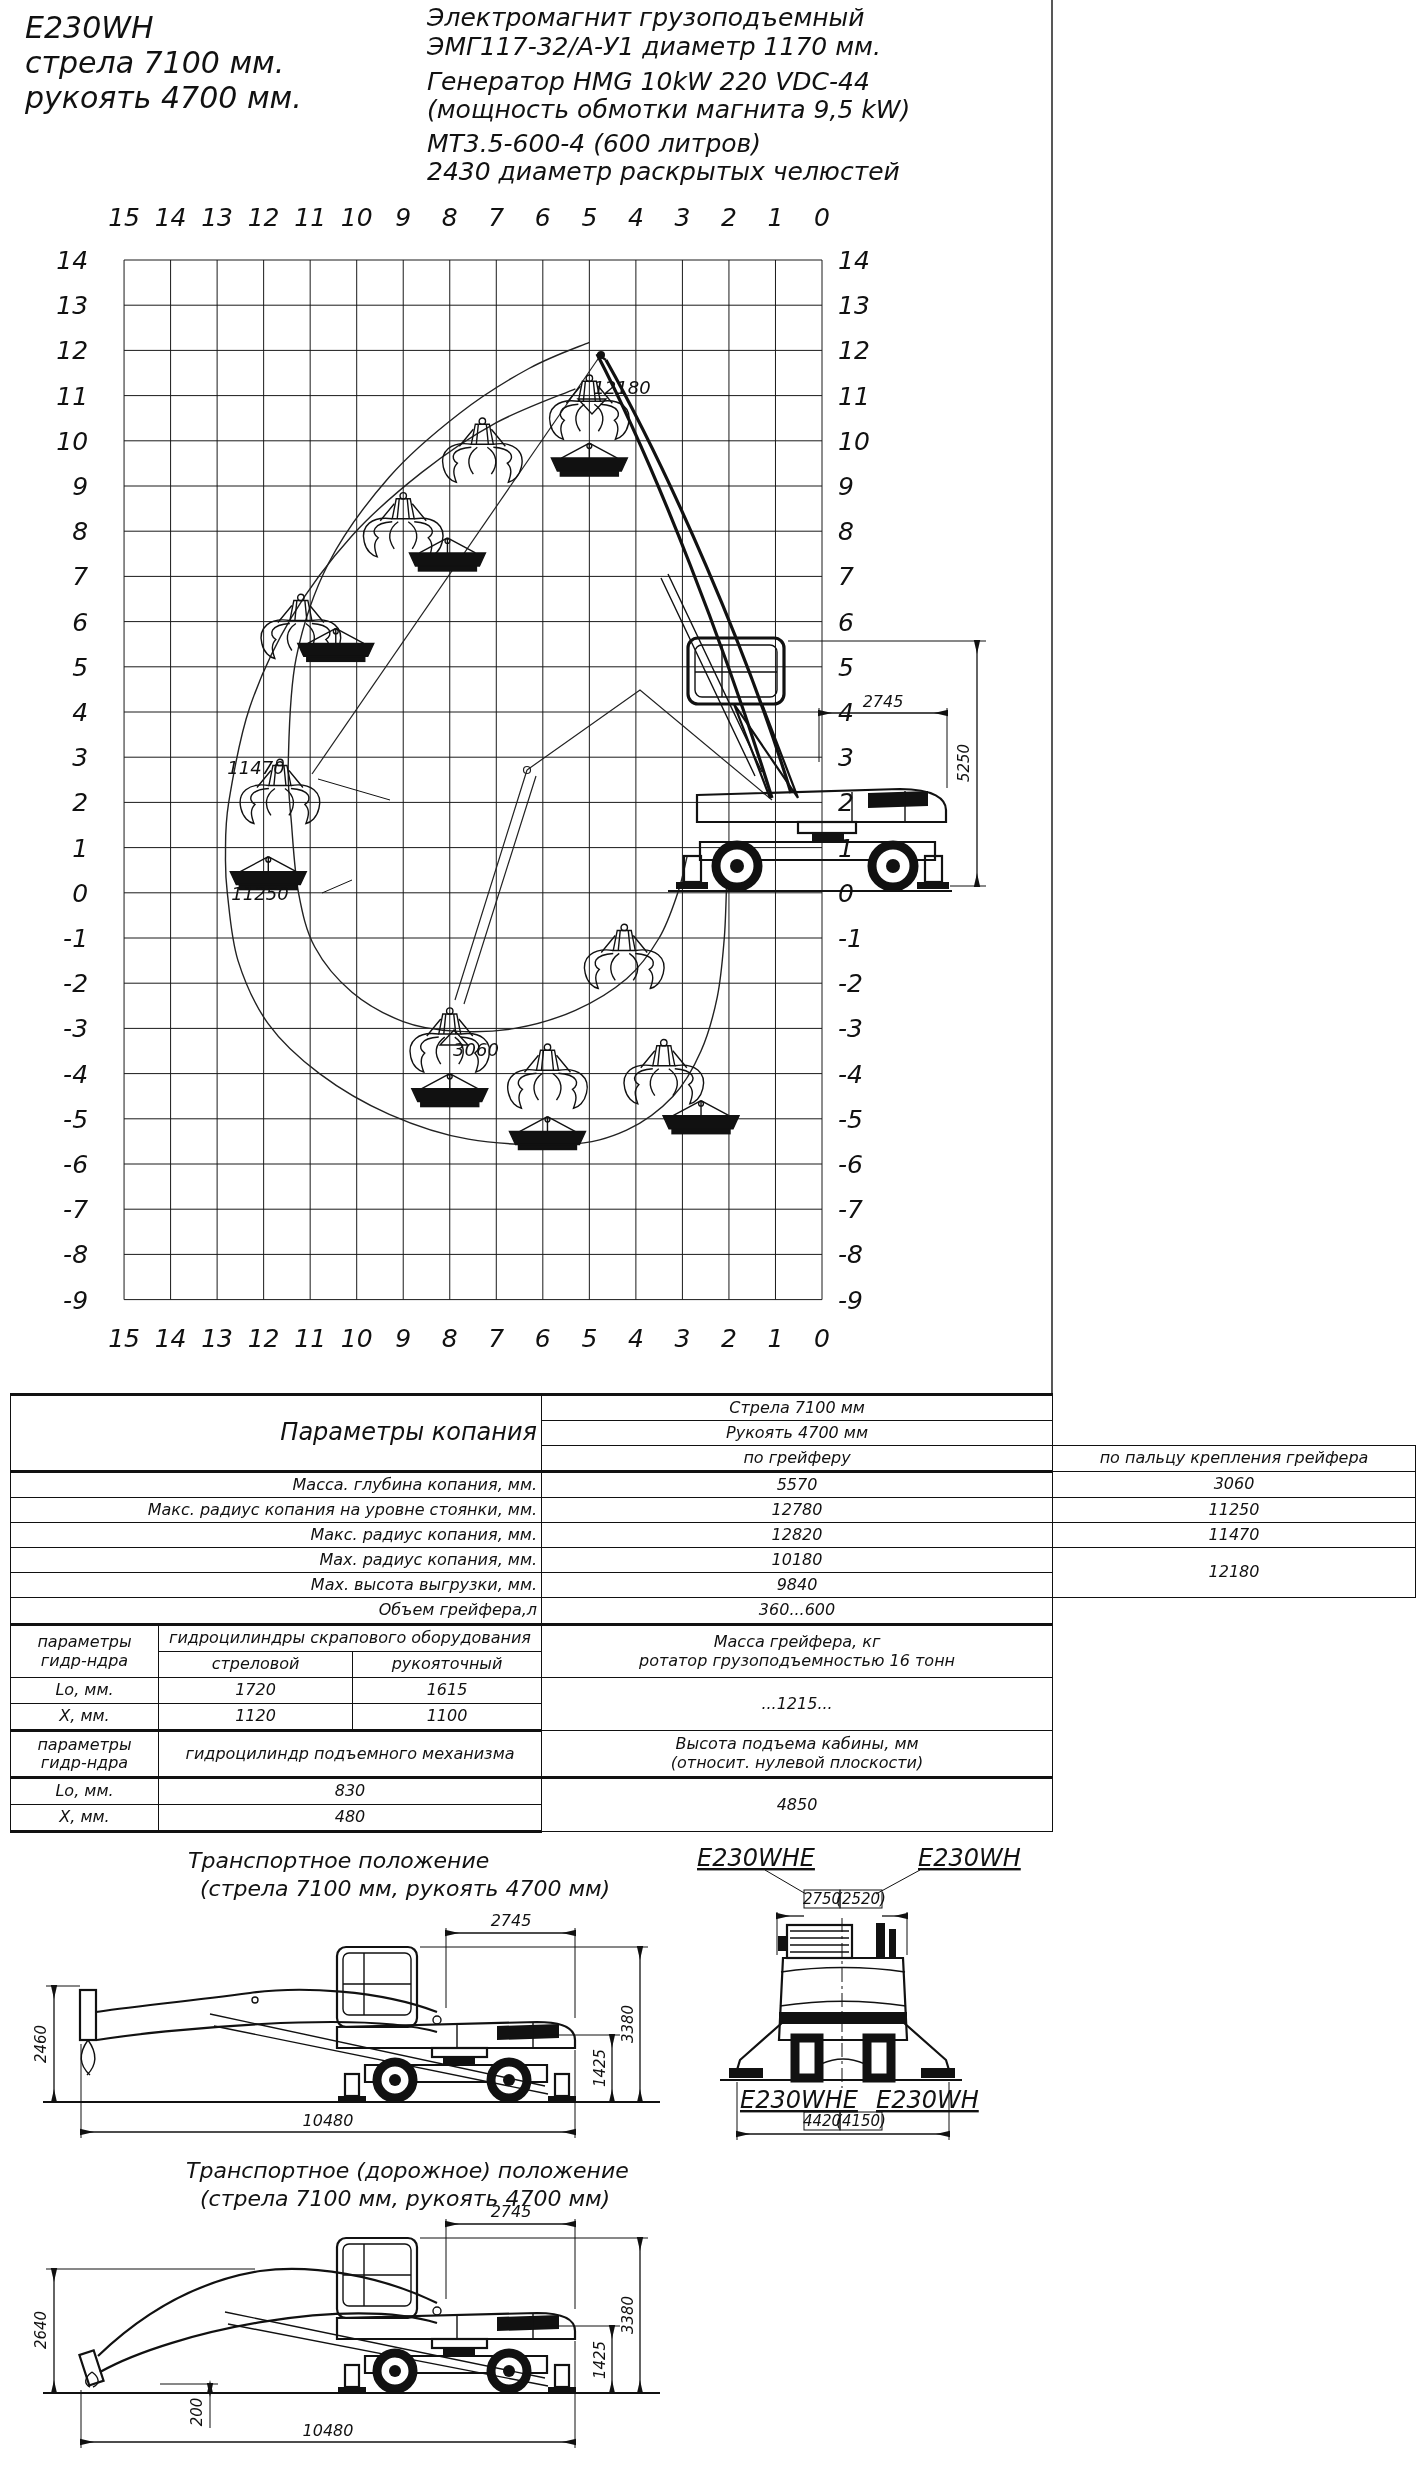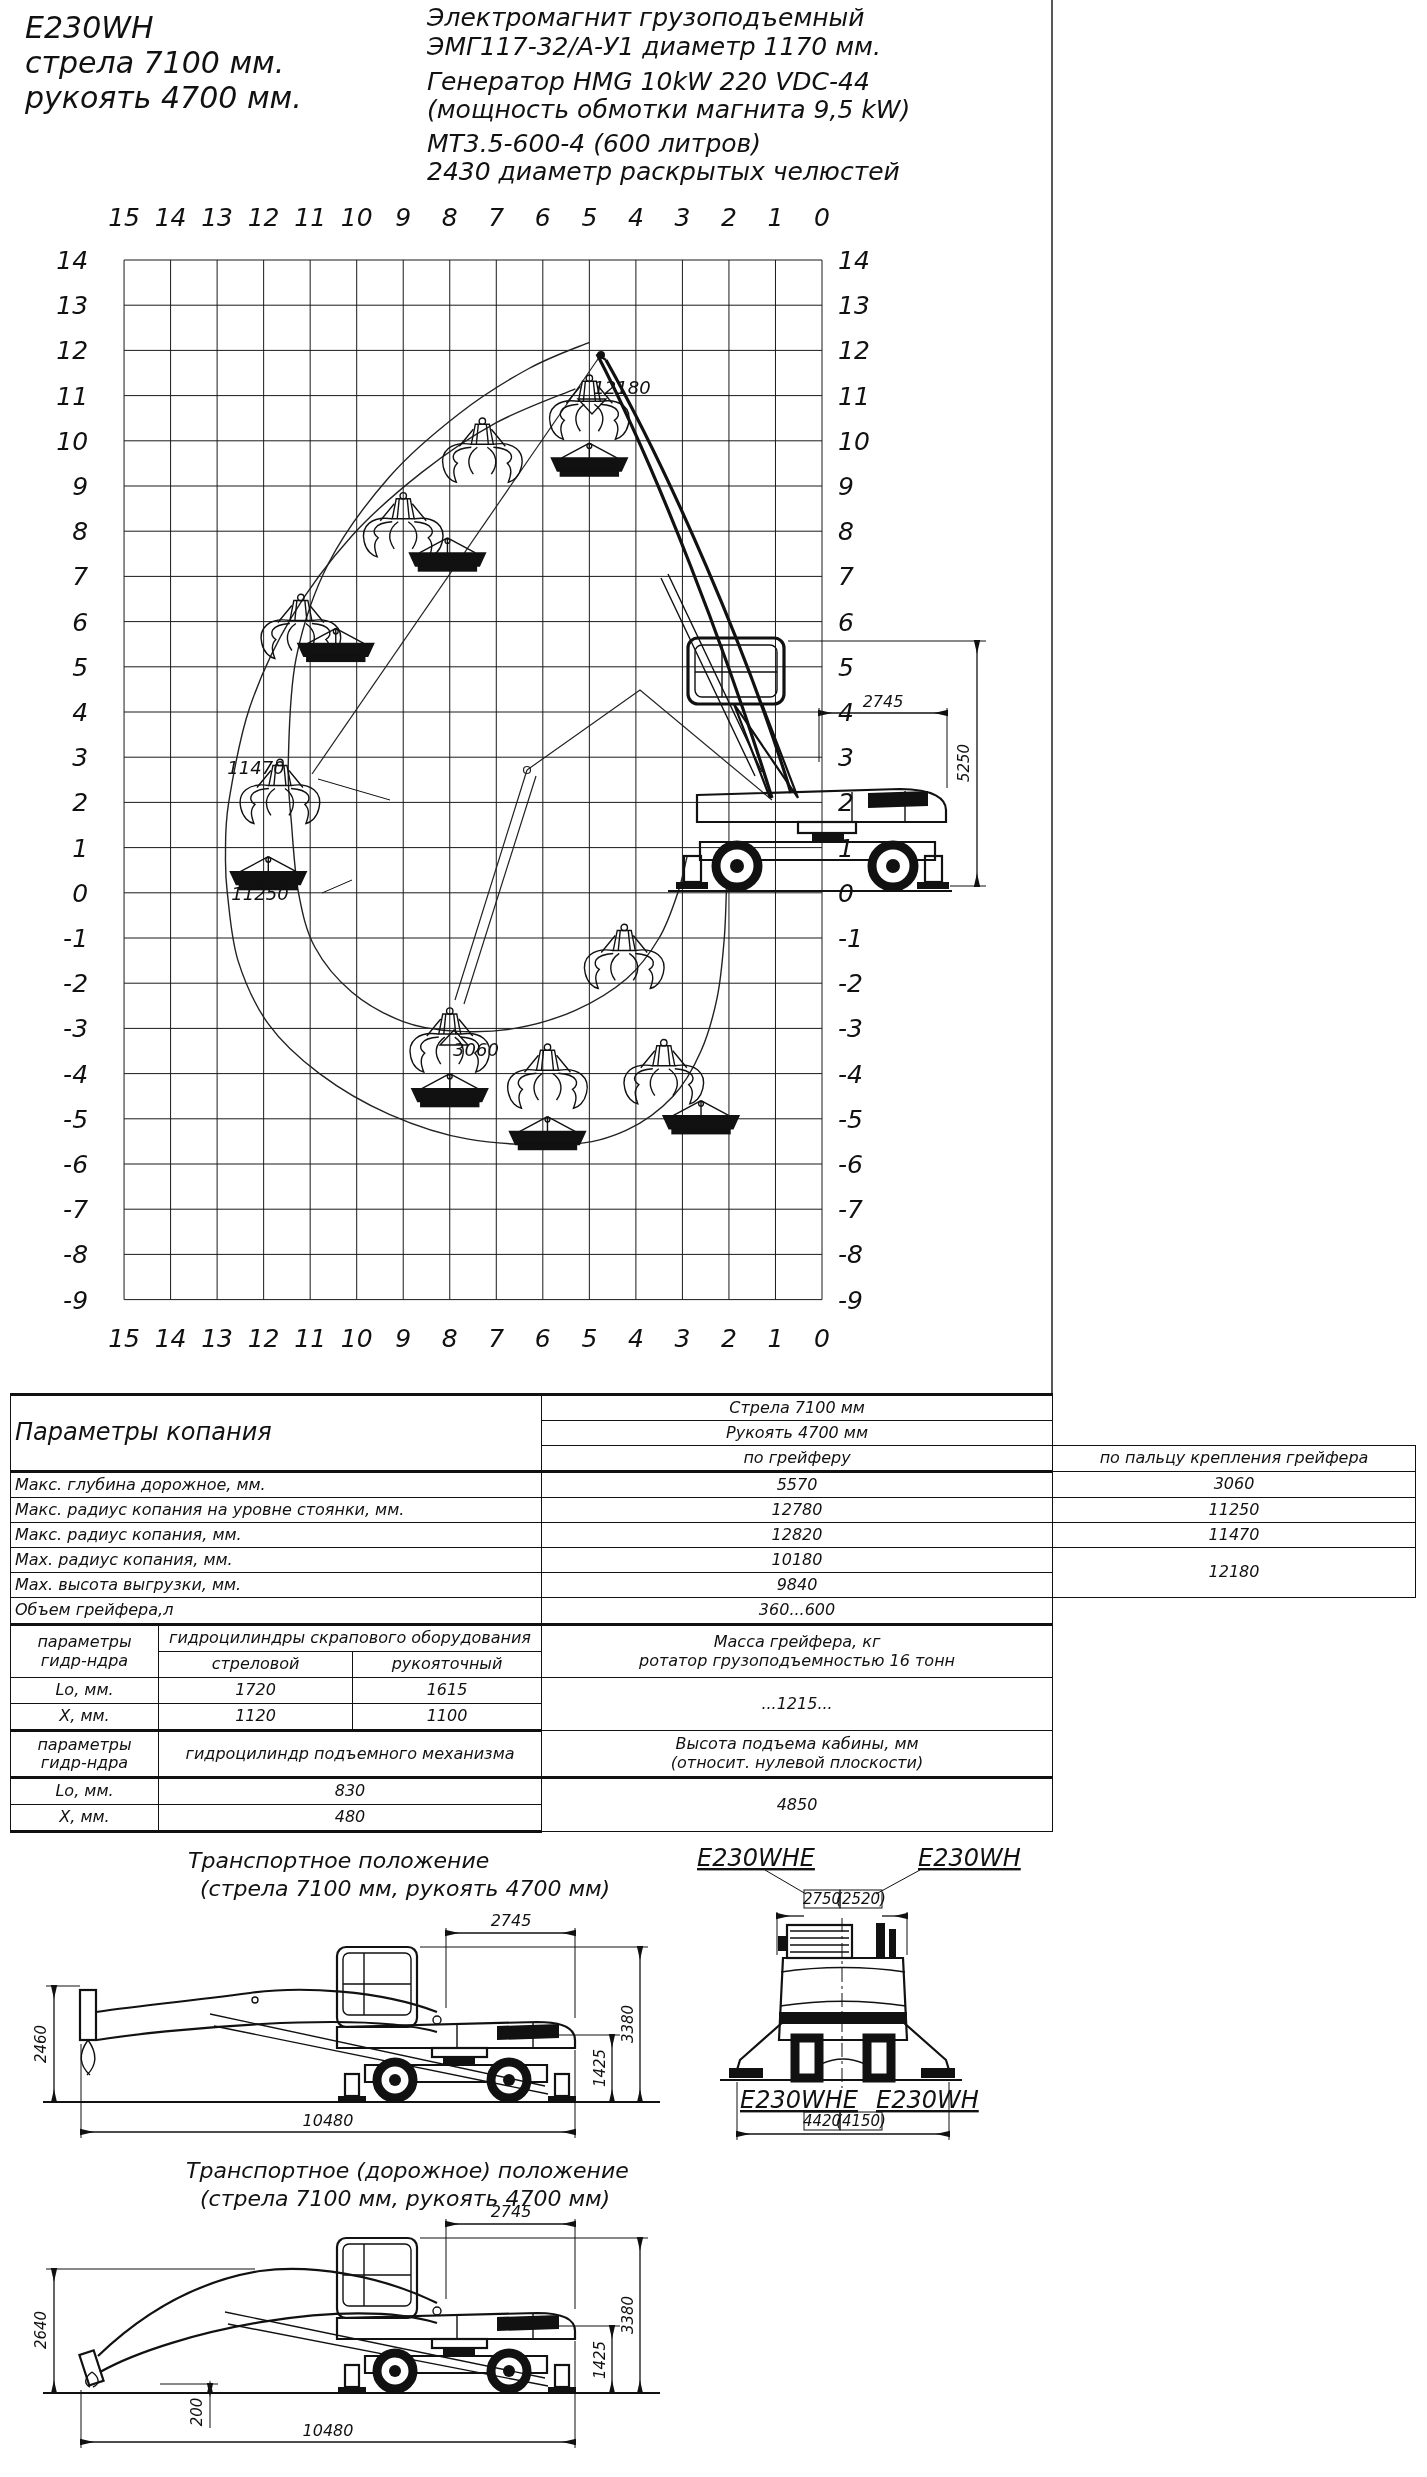--- a/index.html
+++ b/index.html
@@ -18,7 +18,7 @@
   table{border-collapse:collapse;table-layout:fixed;width:1405px;}
   td{border:1.5px solid #111;font-style:italic;font-size:16px;text-align:center;
      padding:0 4px;overflow:hidden;white-space:pre-line;line-height:1.15;}
-  td.lbl{text-align:left;white-space:nowrap;}
+  td.lbl{text-align:right;white-space:nowrap;}
   td.none{border:none;}
   tr.h26 td{height:24px;} tr.h27 td{height:25px;margin-left:24px;}
   .bb3{border-bottom:3px solid #111!important;} .bt3{border-top:3px solid #111!important;}

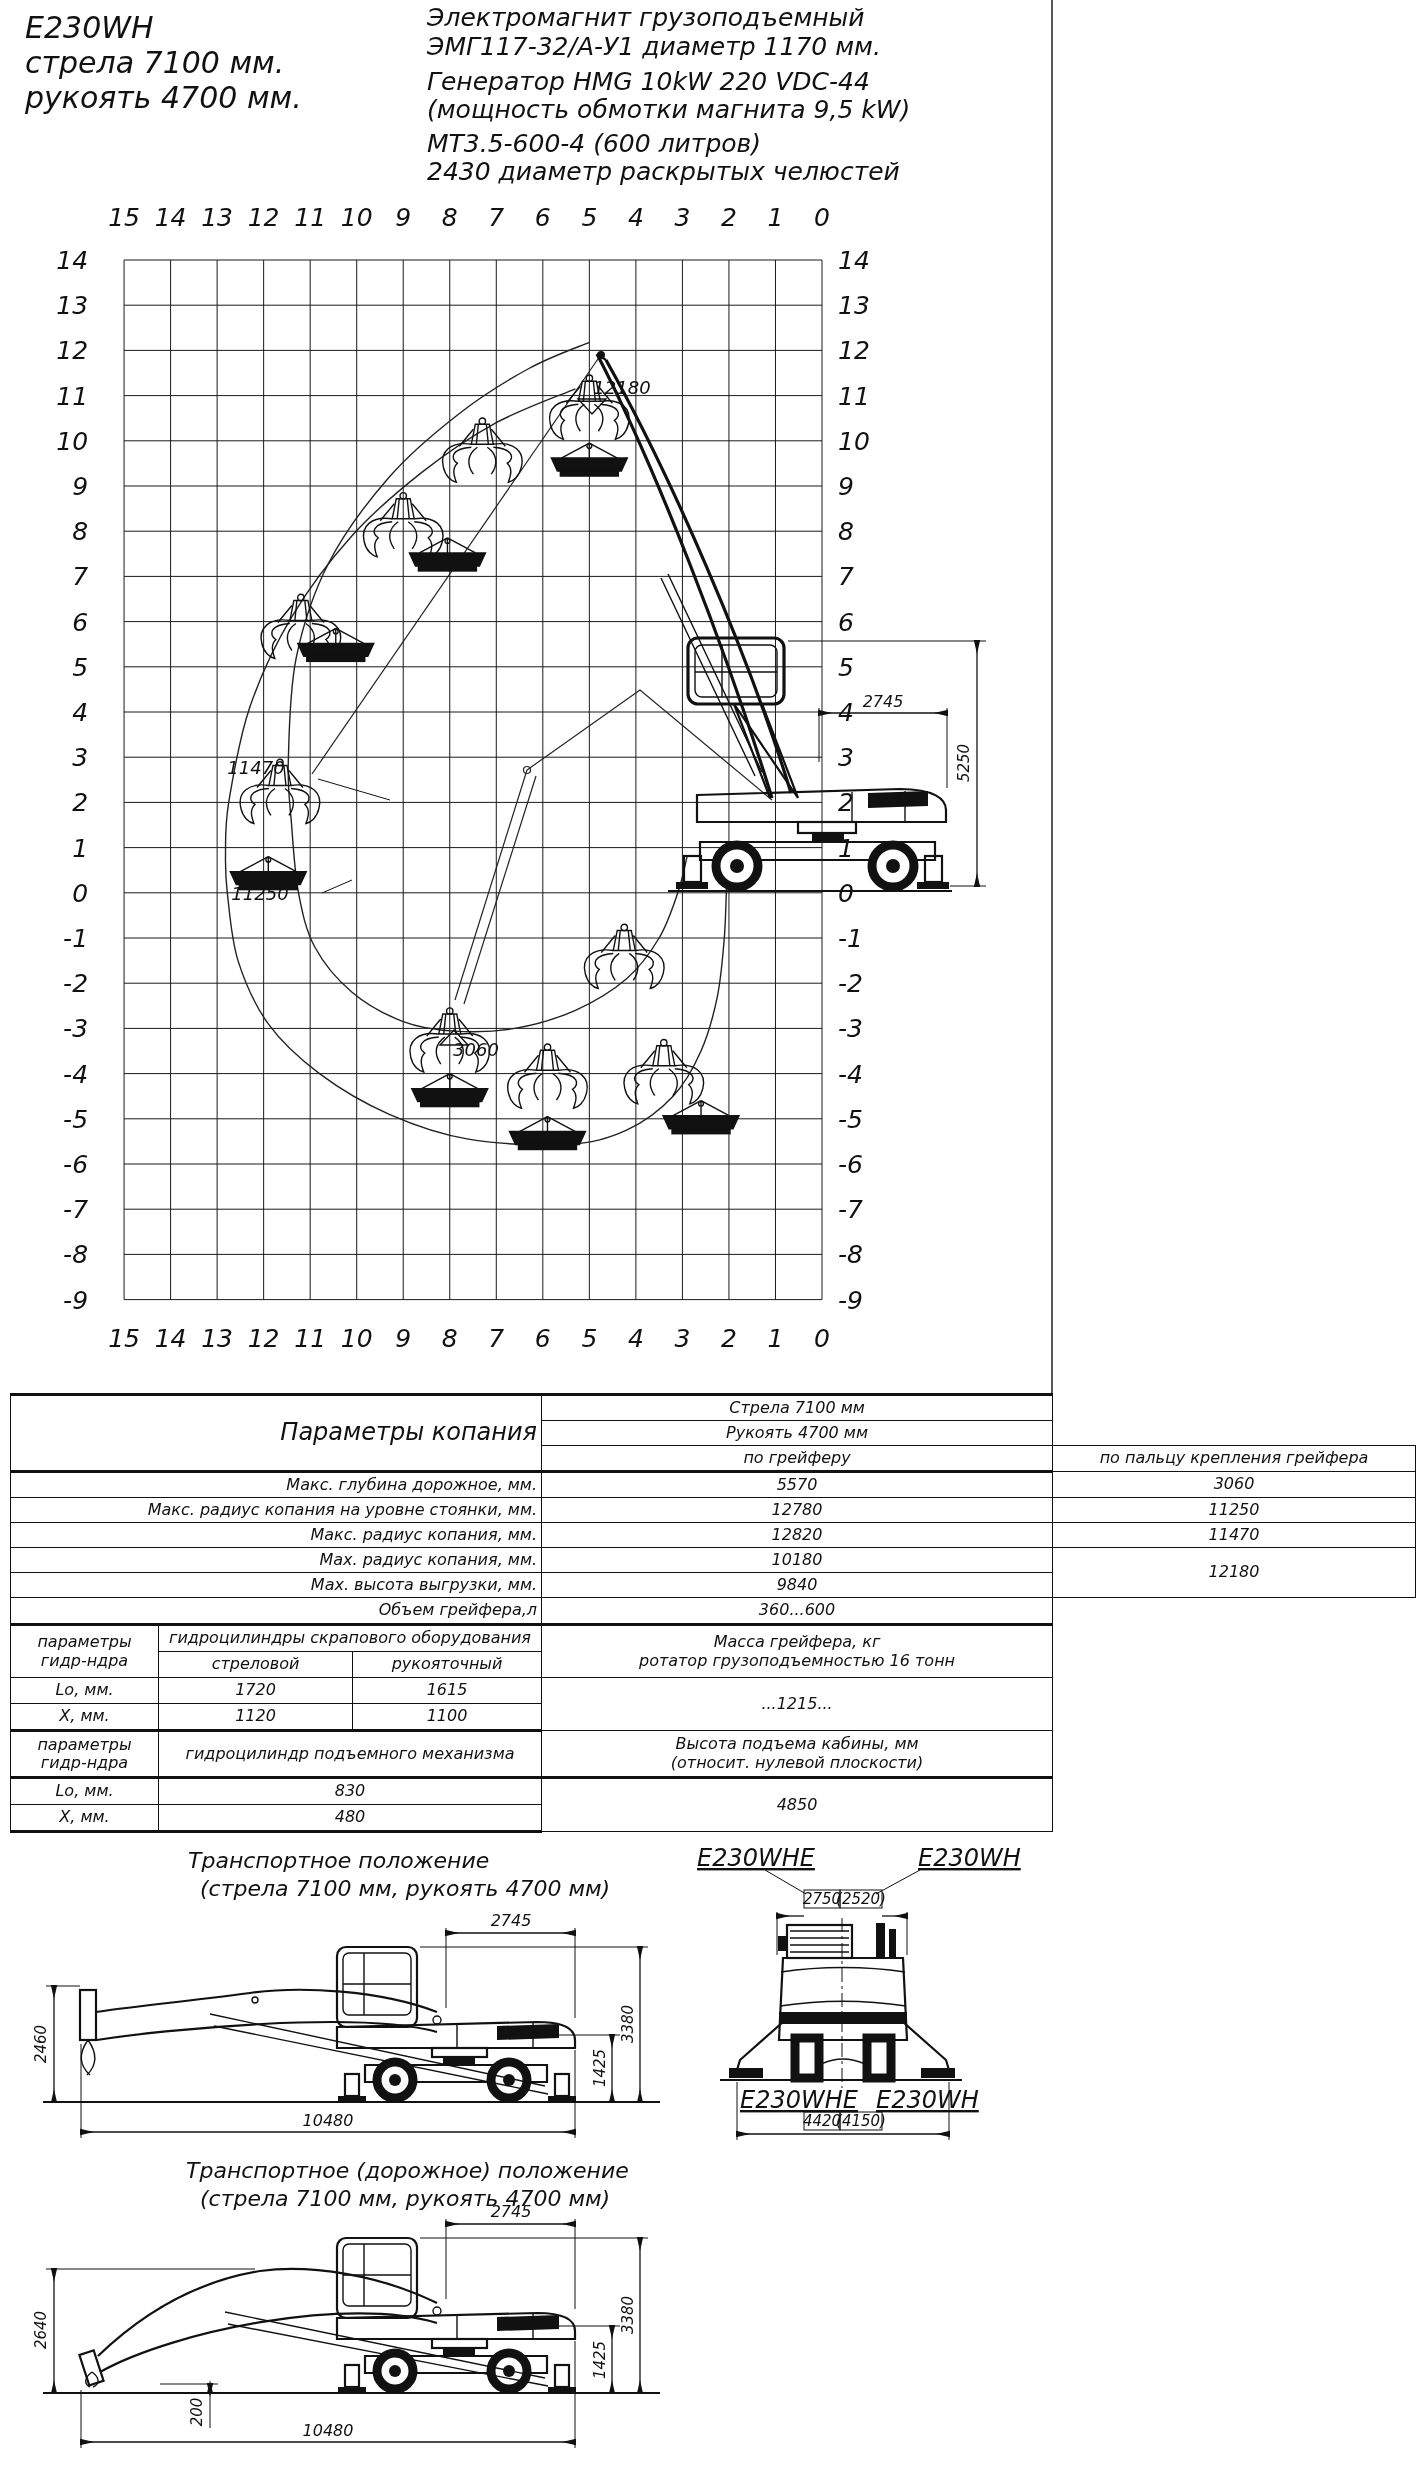--- a/index.html
+++ b/index.html
@@ -422,7 +422,7 @@
       <td>по пальцу крепления грейфера</td>
         </tr>
   <tr class="h26">
-          <td class="lbl" colspan="3">Макс. глубина дорожное, мм.</td>
+          <td class="lbl" colspan="3">Масса. глубина копания, мм.</td>
           <td>5570</td>
           <td>3060</td>
         </tr>

